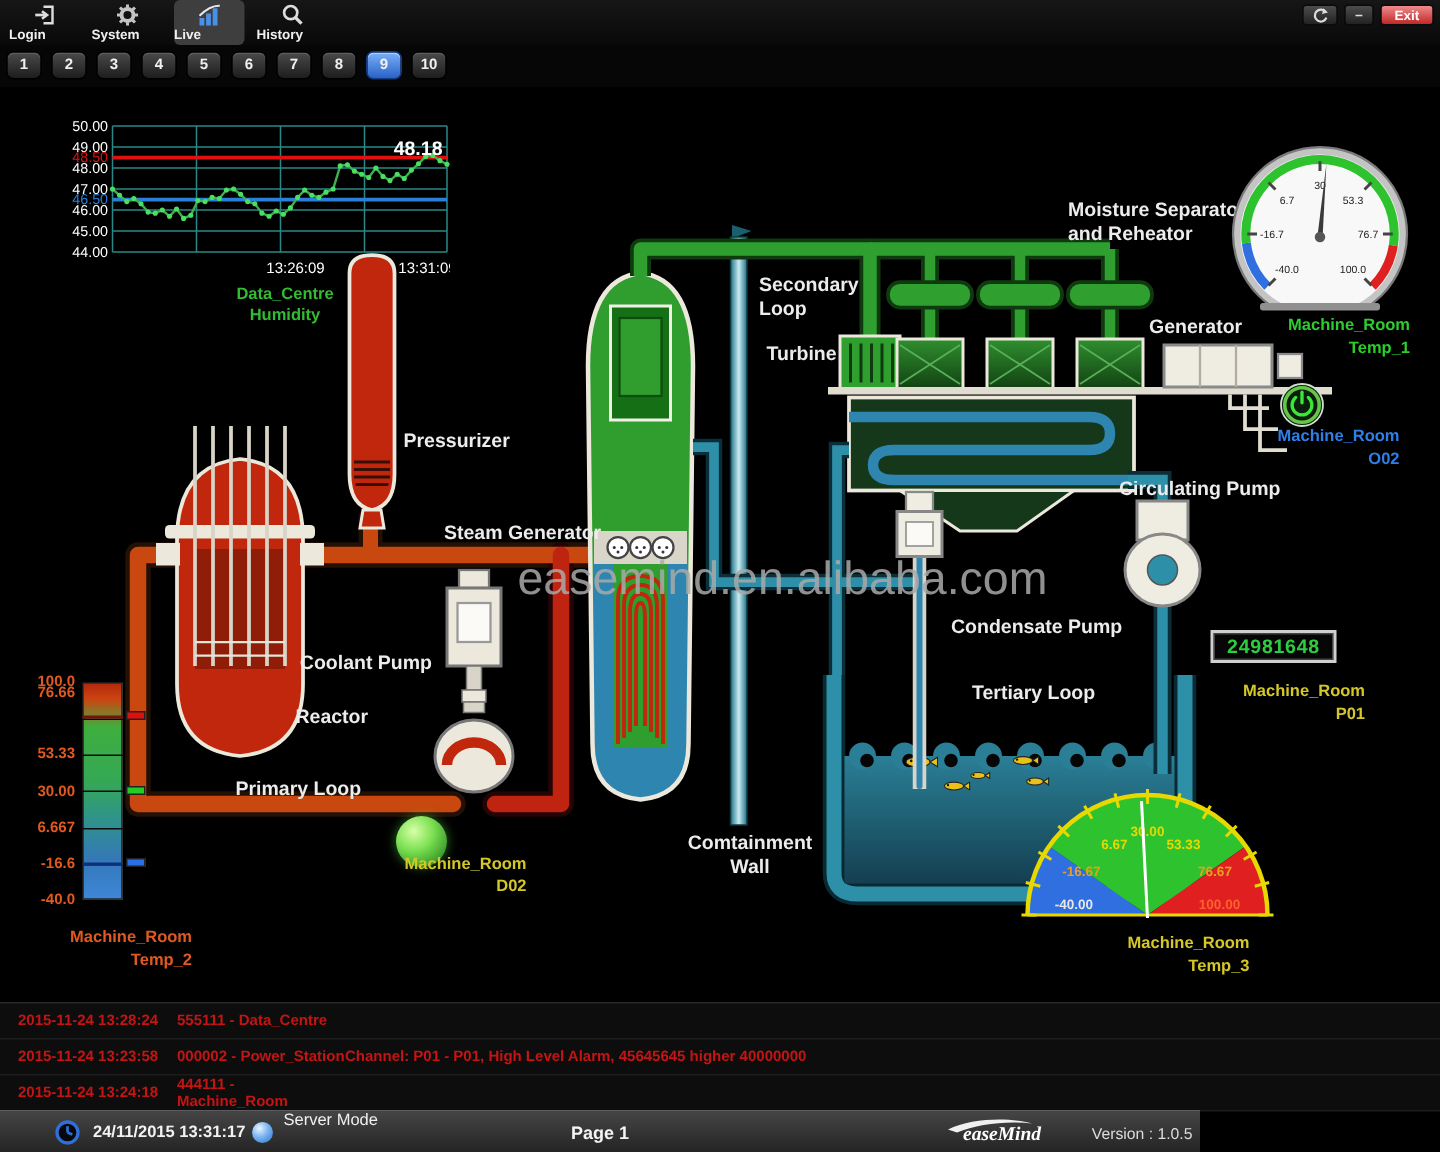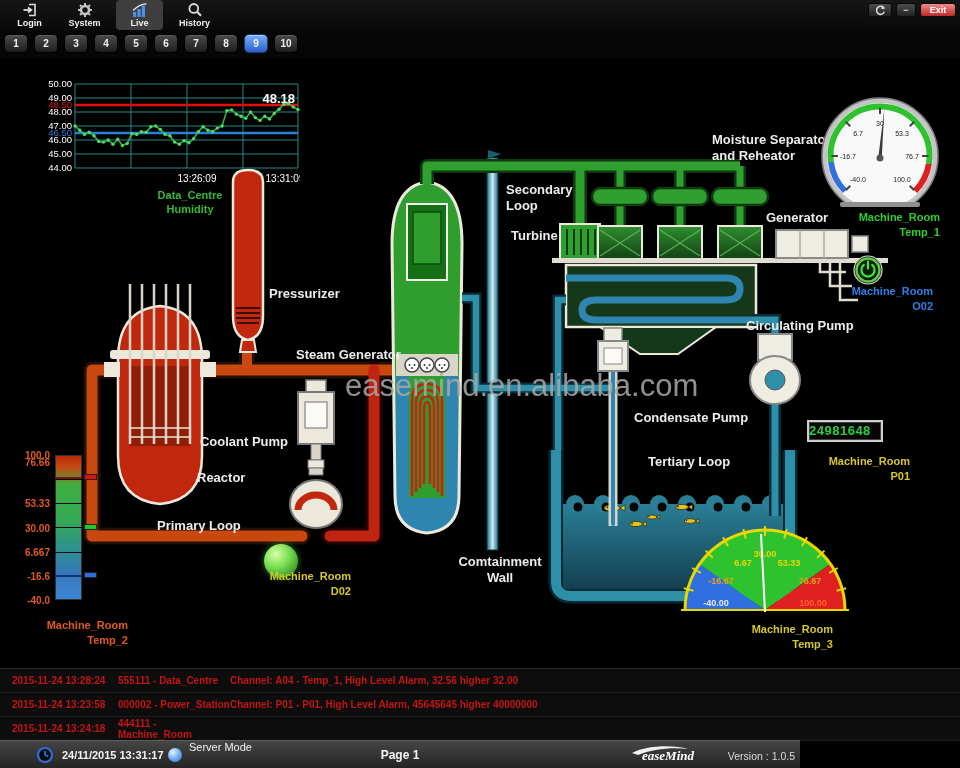--- a/index.html
+++ b/index.html
@@ -9,7 +9,7 @@
   
   .titlebar{position:absolute;left:0;top:0;width:960px;height:30px;background:linear-gradient(#161616,#090909)}
   .nav{position:absolute;left:6px;top:0;display:flex;gap:8px}
-  .nav-item{width:47px;height:30px;display:flex;flex-direction:column;align-items:center;padding-top:1px;border-radius:4px;cursor:pointer}
+  .nav-item{width:47px;height:30px;display:flex;flex-direction:column;padding-top:1px;border-radius:4px;cursor:pointer}
   .nav-item.active{background:#3e3e3e}
   .nav-ico{height:17px;display:flex;align-items:center;justify-content:center}
   .nav-label{font-size:9px;font-weight:bold;color:#f0f0f0;line-height:11px}

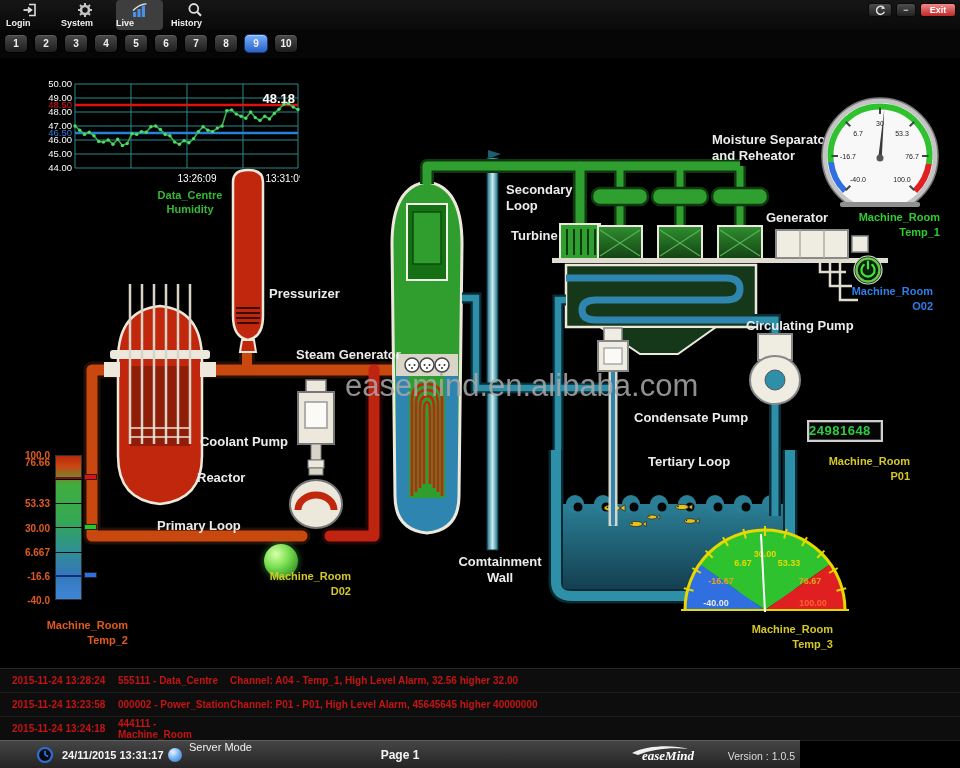--- a/index.html
+++ b/index.html
@@ -53,8 +53,8 @@
        box-shadow:0 0 7px rgba(90,210,70,.55)}
 
   
-  .counter{left:807px;top:362px;width:76px;height:22px;background:#060606;border:2px solid #cfcfcf;
-           box-shadow:inset 0 0 0 1px #444;color:#2ecc40;font-size:13px;font-weight:bold;text-align:left;line-height:17px;letter-spacing:.5px}
+  .counter{left:807px;top:362px;width:84px;height:22px;background:#060606;border:2px solid #cfcfcf;
+           box-shadow:inset 0 0 0 1px #444;color:#2ecc40;font-size:13px;font-weight:bold;text-align:center;line-height:17px;letter-spacing:.5px}
 
   
   .alarms{position:absolute;left:0;top:668px;width:960px;height:72px;background:#0d0d0d;border-top:1px solid #292929}

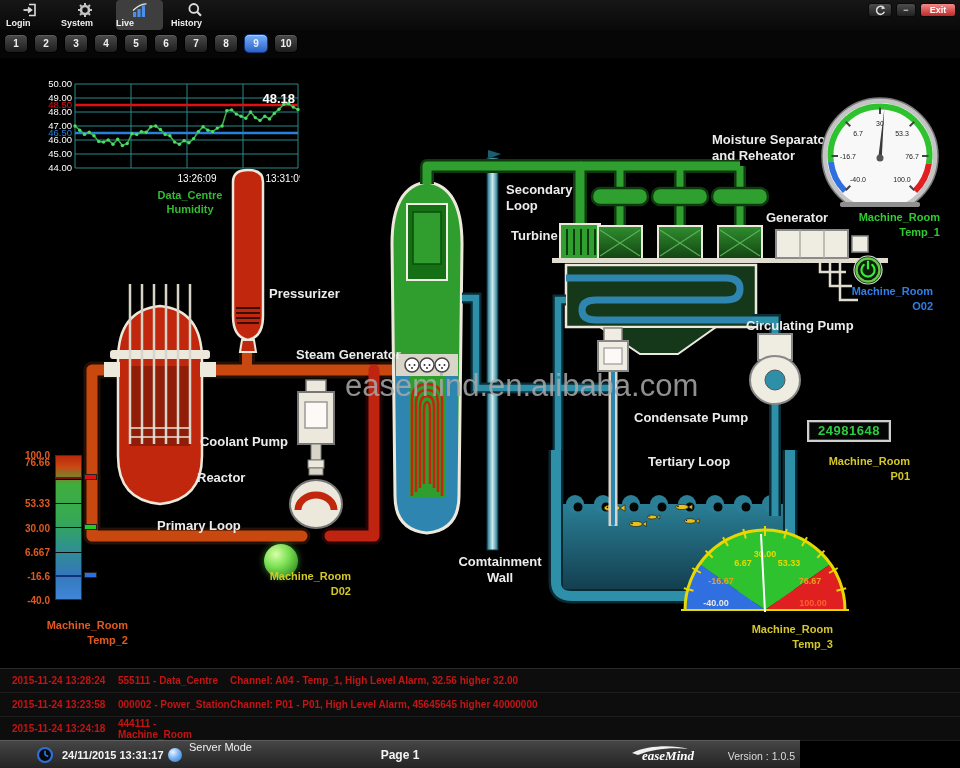--- a/index.html
+++ b/index.html
@@ -694,7 +694,6 @@
       <div class="alarm-row">
         <span class="al-time">2015-11-24 13:28:24</span>
         <span class="al-source">555111 - Data_Centre</span>
-        <span class="al-message">Channel: A04 - Temp_1, High Level Alarm, 32.56 higher 32.00</span>
       </div>
       <div class="alarm-row">
         <span class="al-time">2015-11-24 13:23:58</span>

